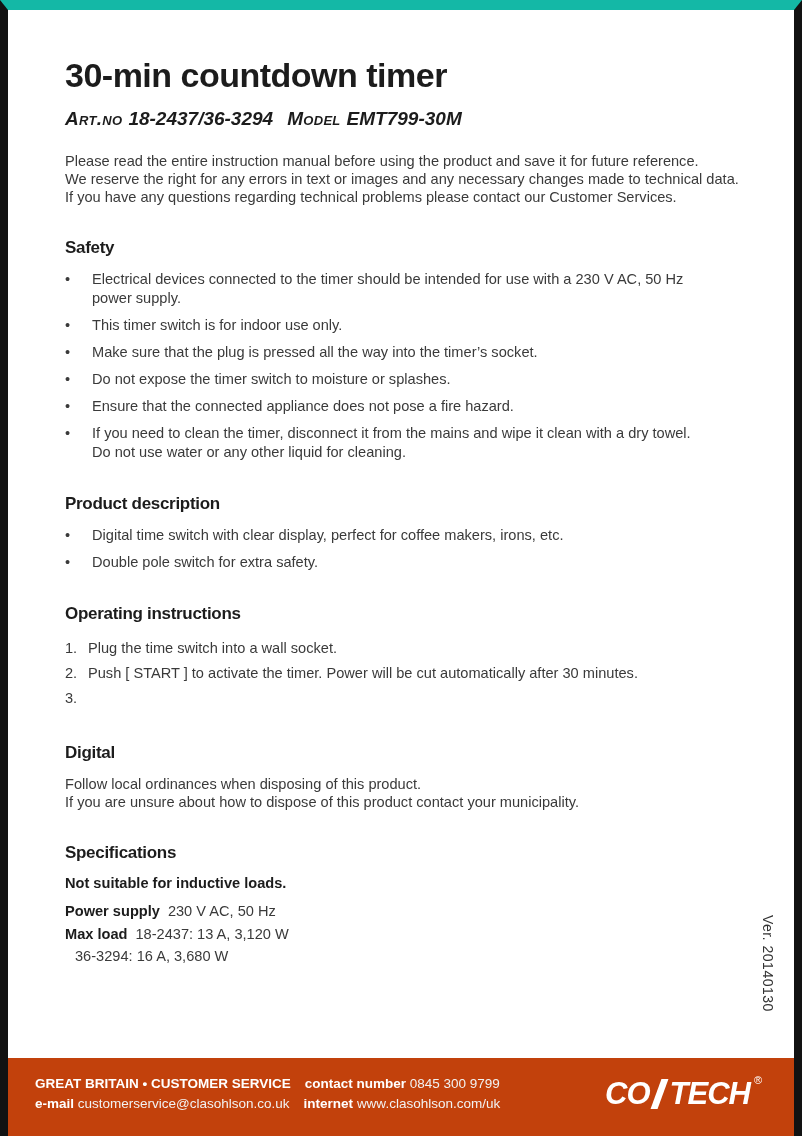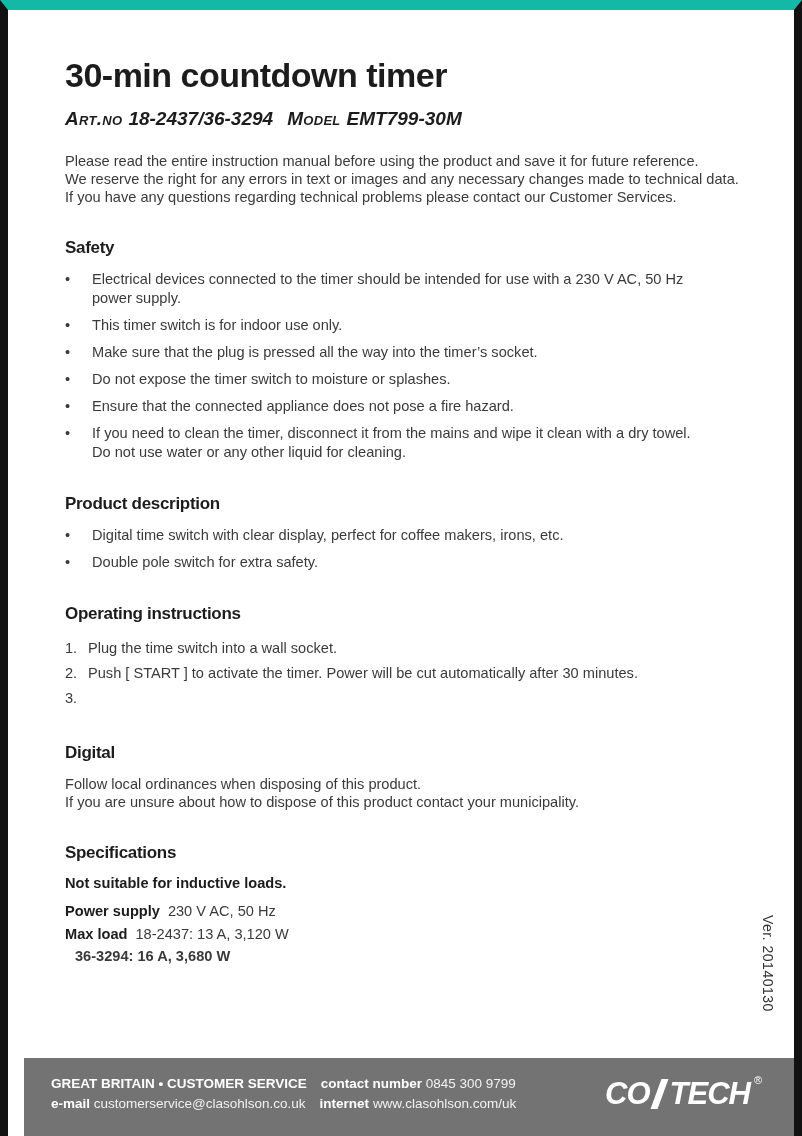--- a/index.html
+++ b/index.html
@@ -65,7 +65,7 @@
   .spec-note { font-weight: 700; color: #1c1c1c; font-size: 14.6px; margin-bottom: 9px; }
   .spec-line { font-size: 14.6px; line-height: 23px; }
   .spec-line .lbl { font-weight: 700; color: #1c1c1c; margin-right: 8px; }
-  .spec-cont { font-size: 14.6px; line-height: 20px; padding-left: 10px; font-weight: bold; }
+  .spec-cont { font-size: 14.6px; line-height: 20px; padding-left: 10px; }
 
   .version-vertical {
     position: absolute;

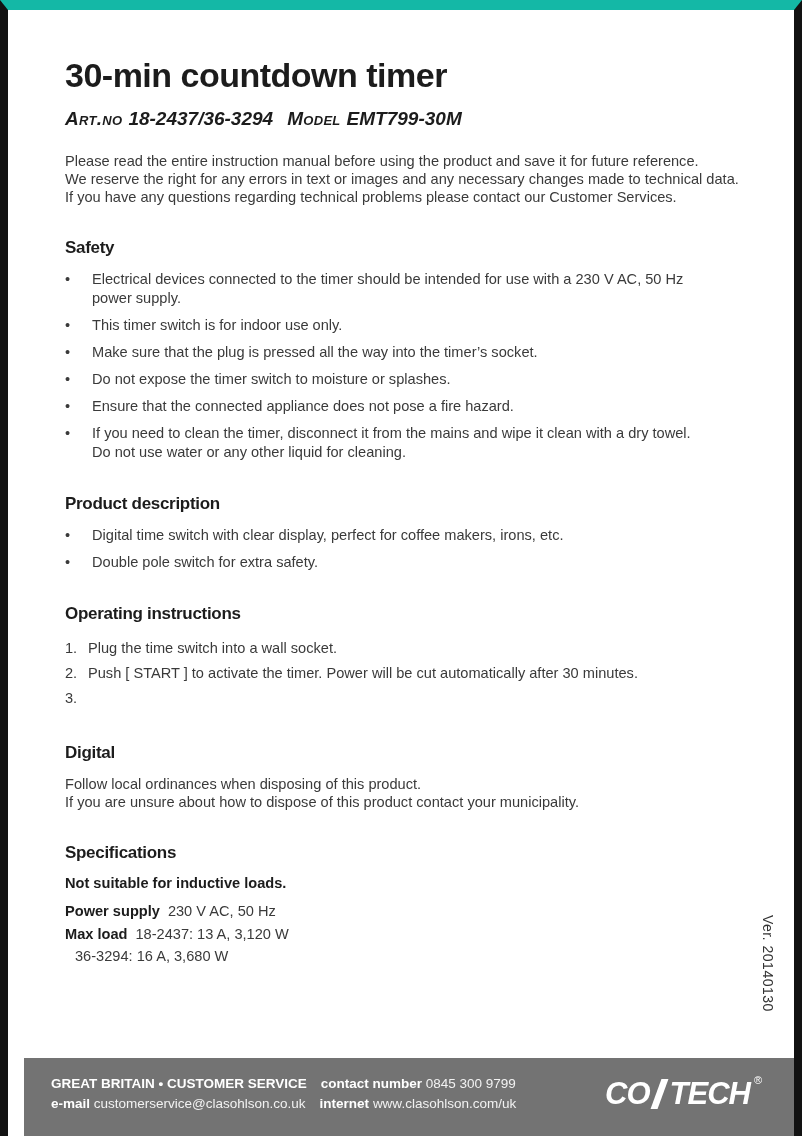--- a/index.html
+++ b/index.html
@@ -78,9 +78,9 @@
 
   .footer {
     position: absolute;
-    left: 16px; right: 0; bottom: 0;
+    left: 0; right: 0; bottom: 0;
     height: 78px;
-    background: #737373;
+    background: #c2410c;
     color: #ffffff;
     display: flex;
     align-items: center;

